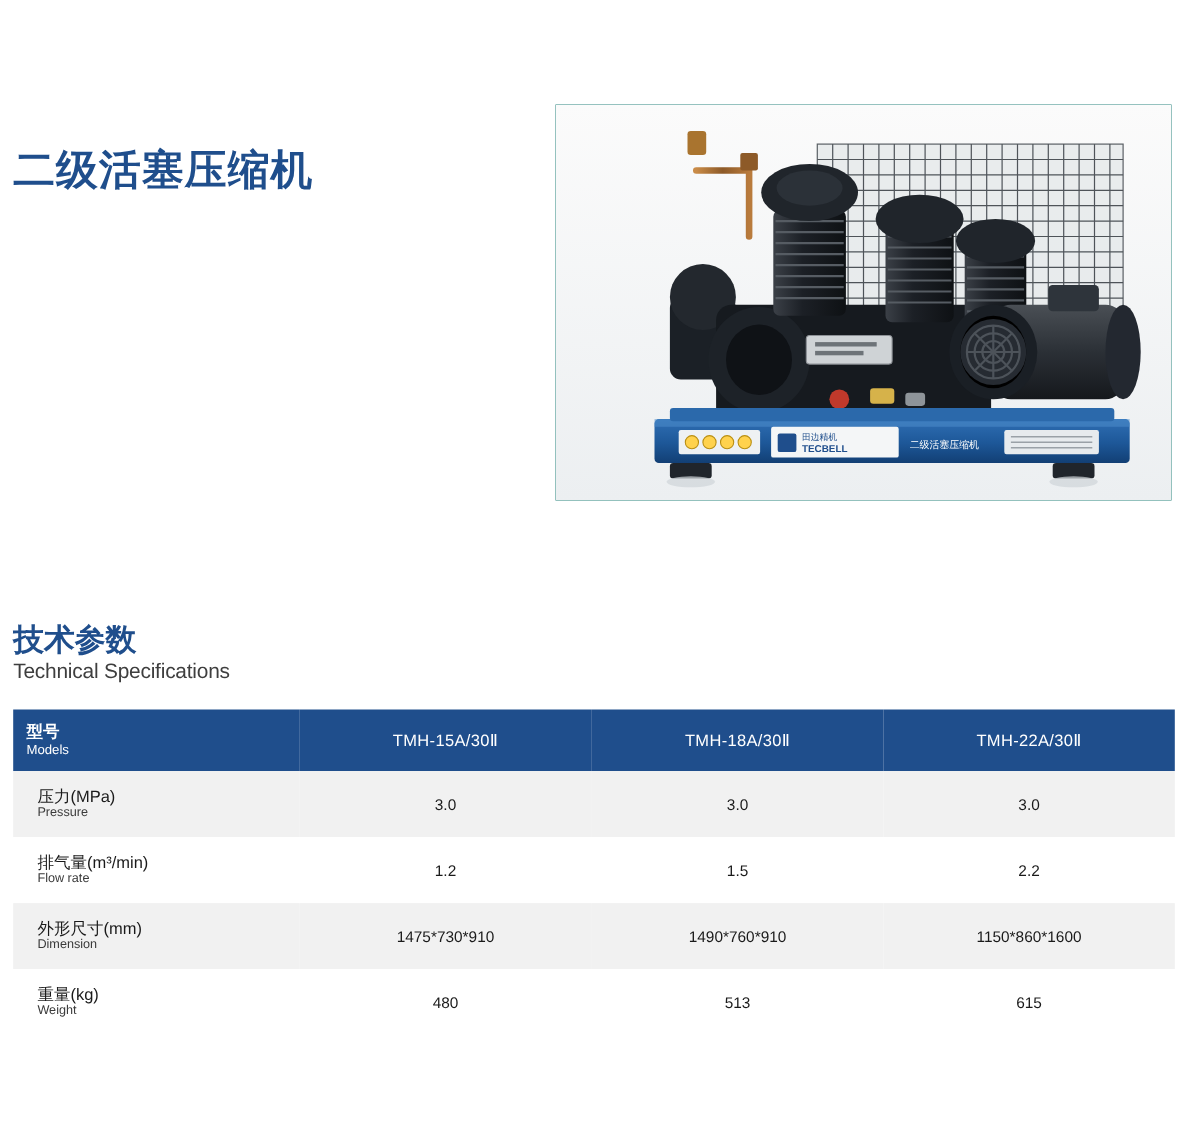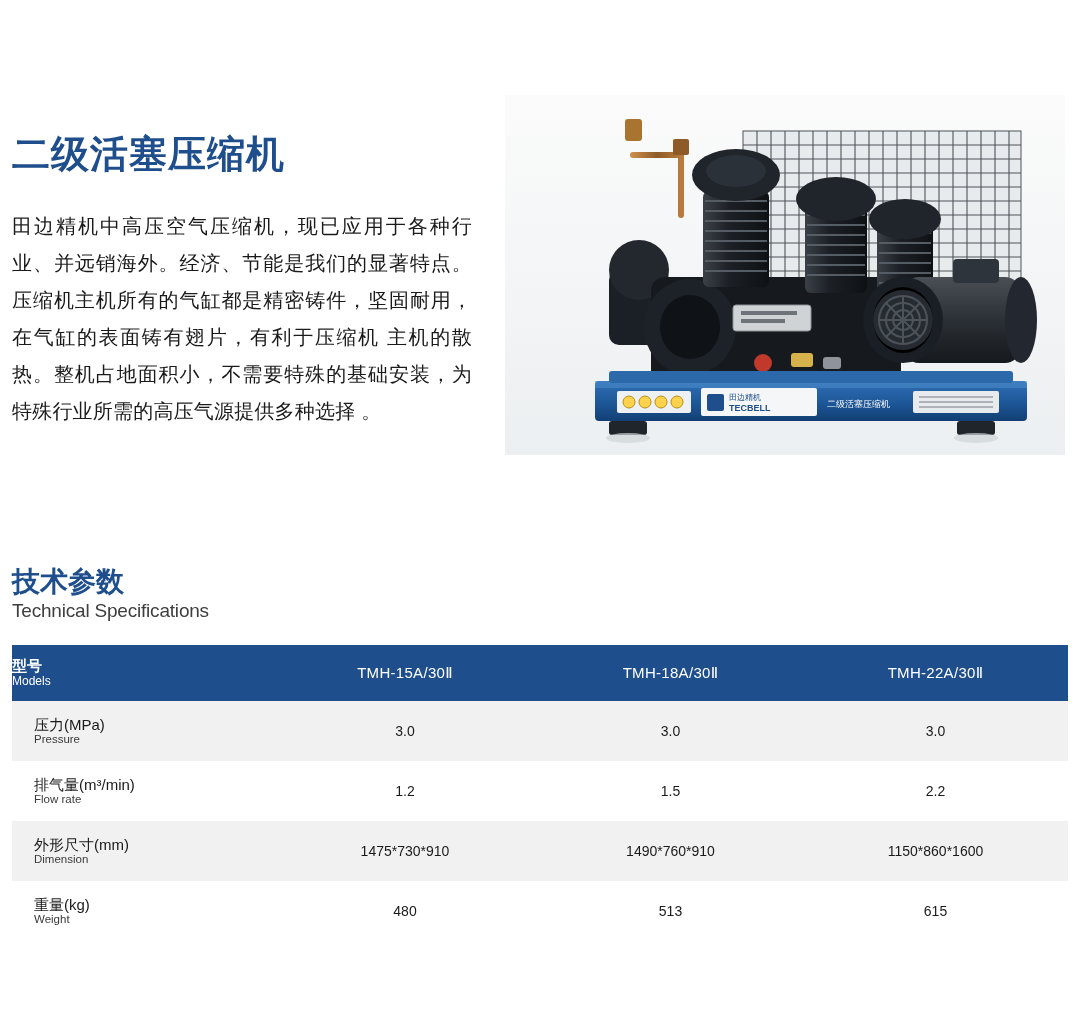--- a/index.html
+++ b/index.html
@@ -131,7 +131,6 @@
 
   <h1 class="title">二级活塞压缩机</h1>
 
-  <p class="intro">田边精机中高压空气压缩机，现已应用于各种行业、并远销海外。经济、节能是我们的显著特点。压缩机主机所有的气缸都是精密铸件，坚固耐用，在气缸的表面铸有翅片，有利于压缩机 主机的散热。整机占地面积小，不需要特殊的基础安装，为特殊行业所需的高压气源提供多种选择 。</p>
 
   <div class="photo">
     <svg width="560" height="360" viewBox="0 0 560 360">

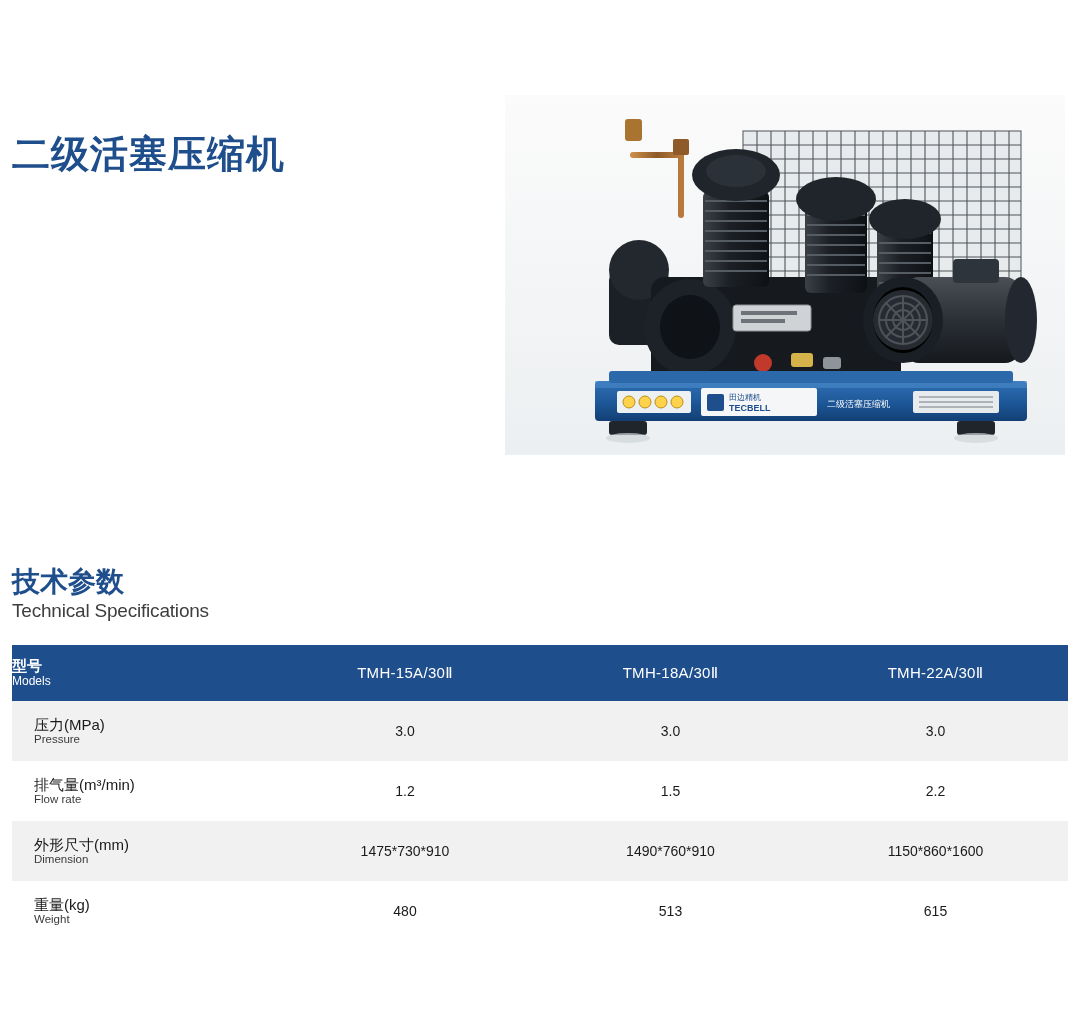--- a/index.html
+++ b/index.html
@@ -83,7 +83,7 @@
     table-layout: fixed;
   }
   .spec-table th, .spec-table td {
-    padding: 0;
+    padding: 12px;
     margin: 0;
   }
   .spec-table thead th {

